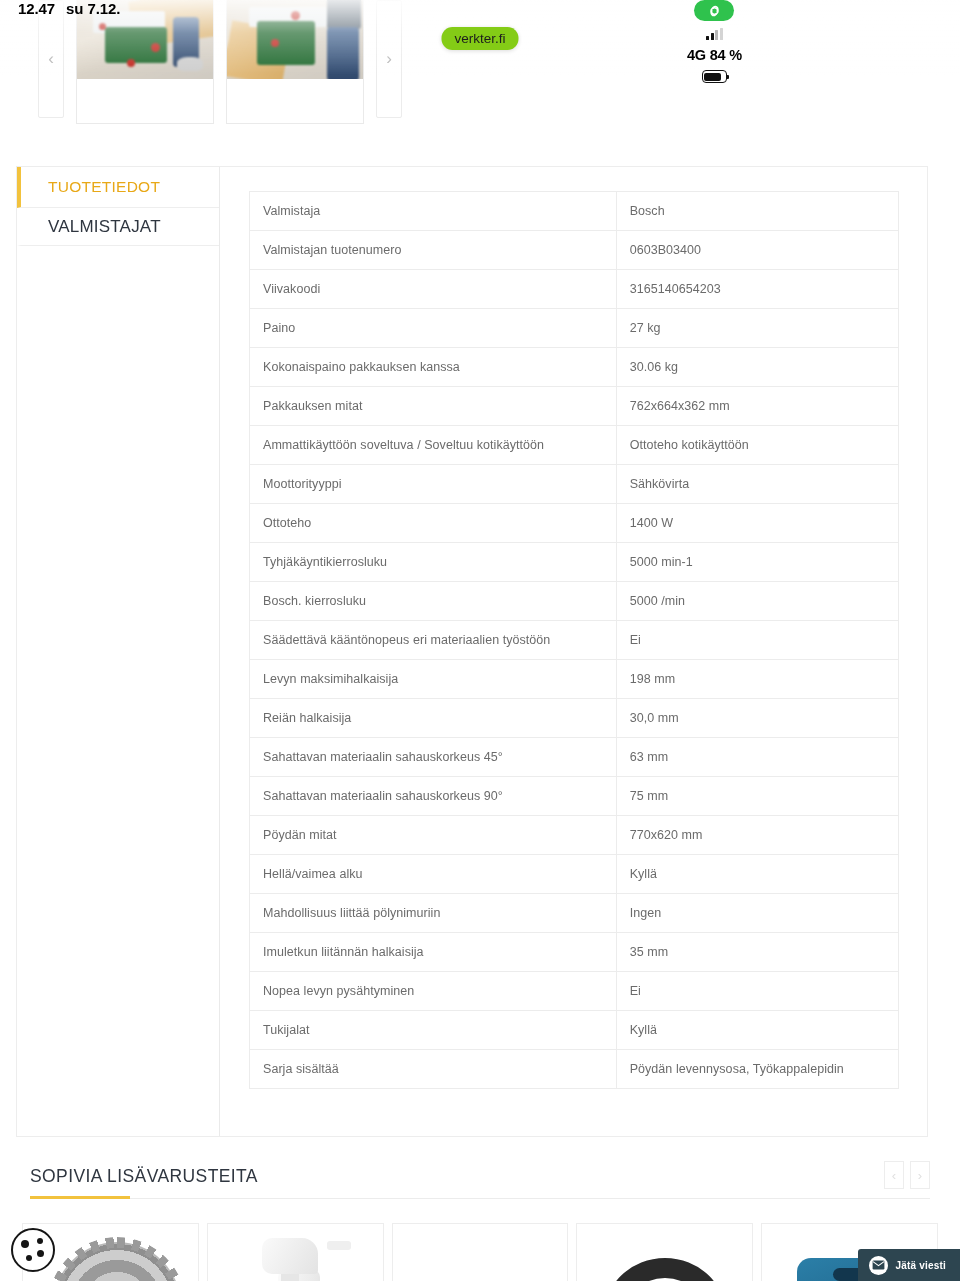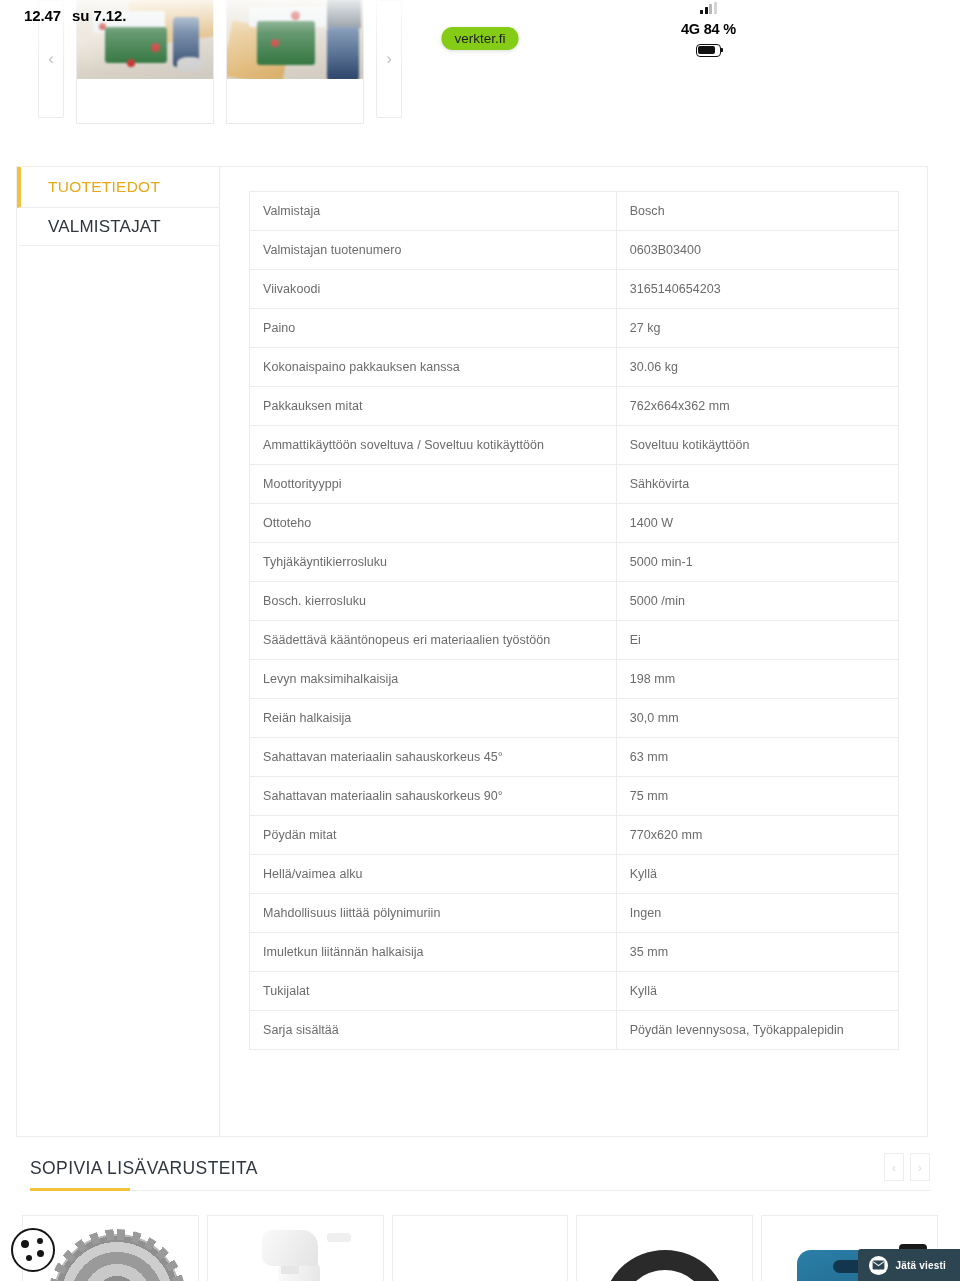--- a/index.html
+++ b/index.html
@@ -25,9 +25,9 @@
     width: 760px;
     height: 30px;
     display: flex;
-    align-items: center;
+    align-items: flex-start;
     justify-content: space-between;
-    padding: 0 24px;
+    padding: 0 18px;
     z-index: 60;
     pointer-events: none;
   }

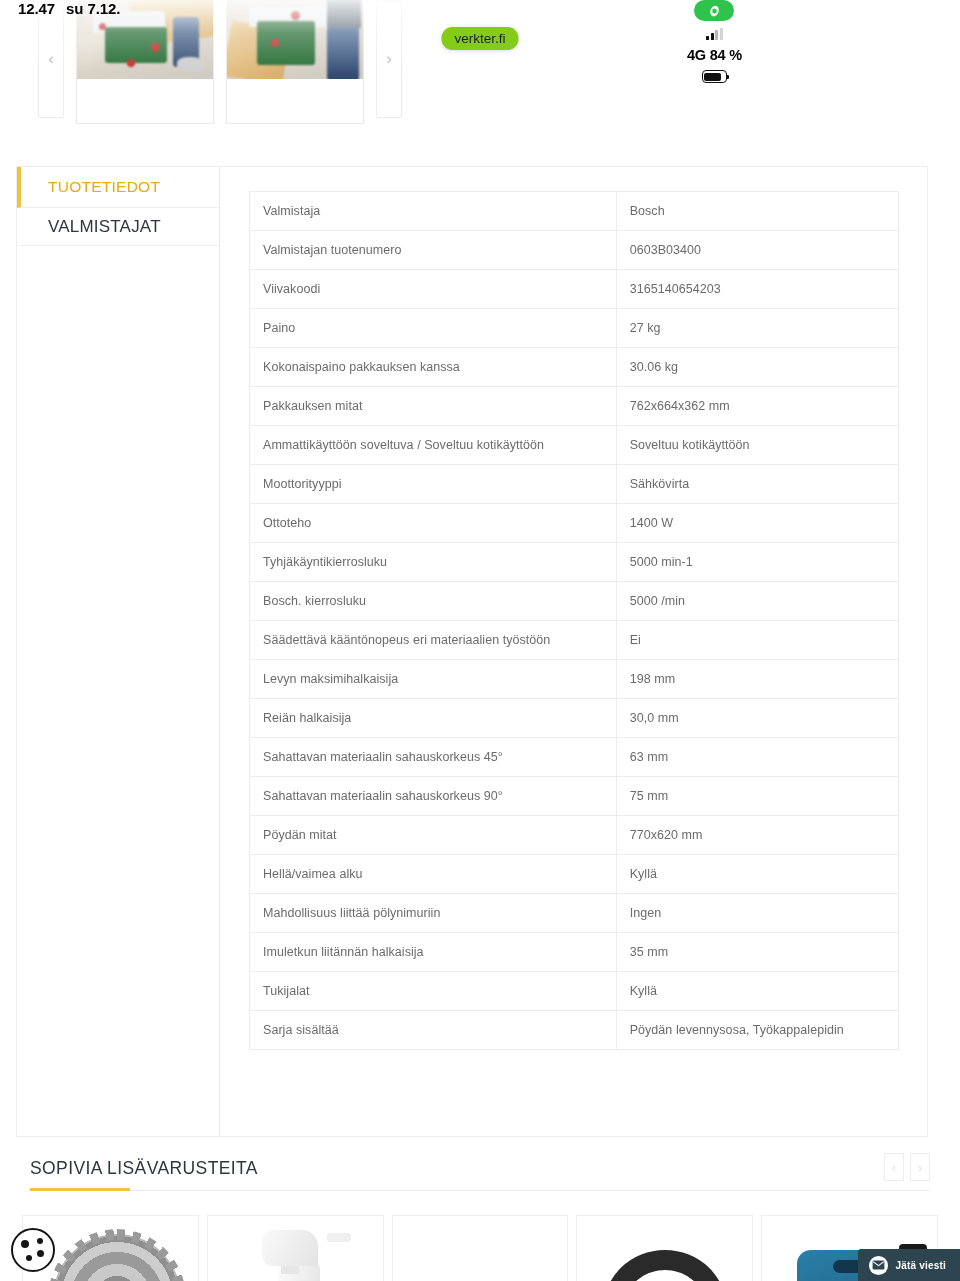--- a/index.html
+++ b/index.html
@@ -605,7 +605,7 @@
         </tr>
         <tr>
           <td class="k">Ammattikäyttöön soveltuva / Soveltuu kotikäyttöön</td>
-          <td class="v">Soveltuu kotikäyttöön</td>
+          <td class="v">Ottoteho kotikäyttöön</td>
         </tr>
         <tr>
           <td class="k">Moottorityyppi</td>

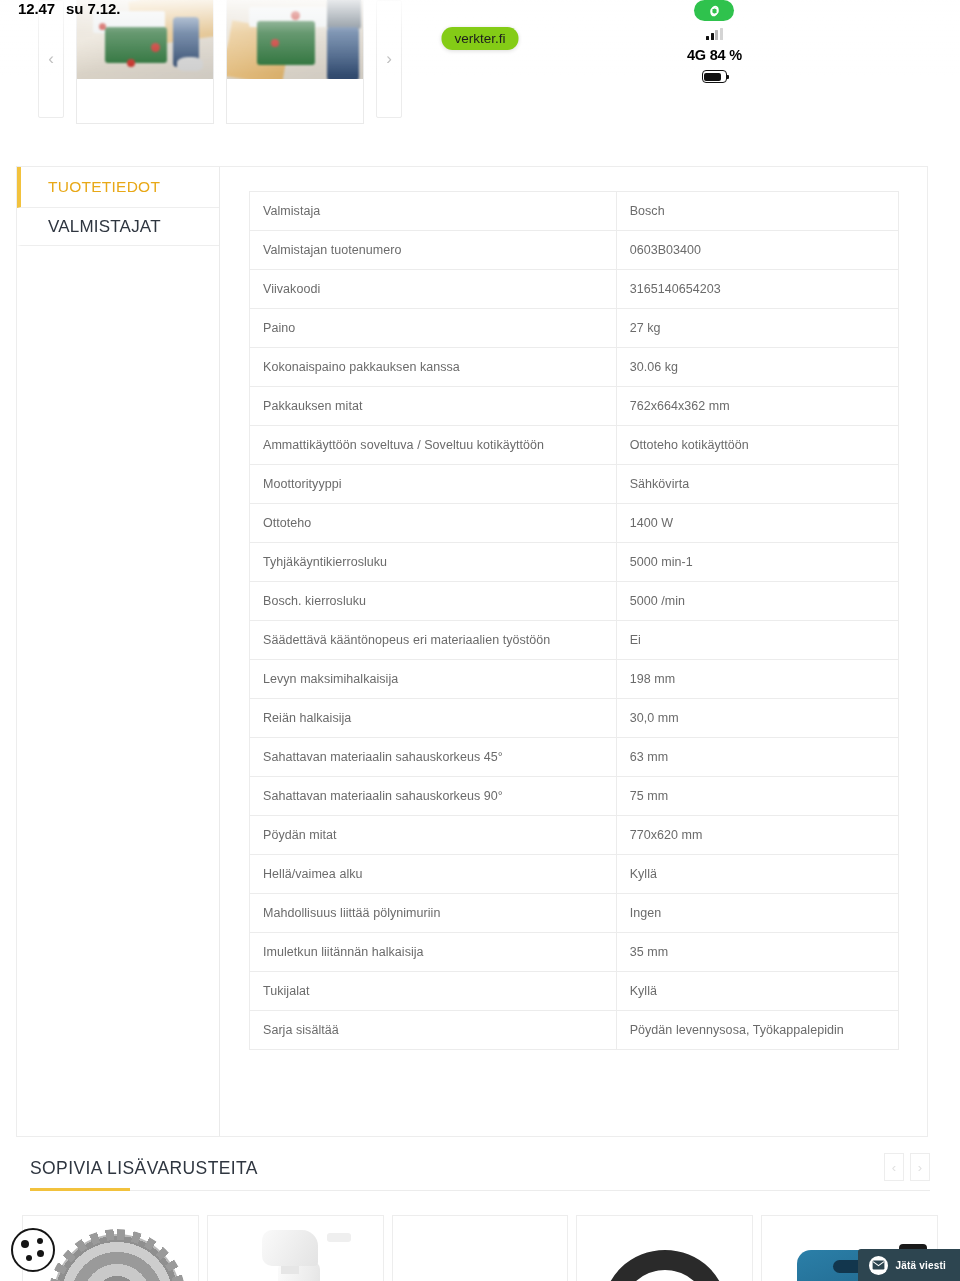--- a/index.html
+++ b/index.html
@@ -660,6 +660,10 @@
           <td class="v">35 mm</td>
         </tr>
         <tr>
+          <td class="k">Nopea levyn pysähtyminen</td>
+          <td class="v">Ei</td>
+        </tr>
+        <tr>
           <td class="k">Tukijalat</td>
           <td class="v">Kyllä</td>
         </tr>

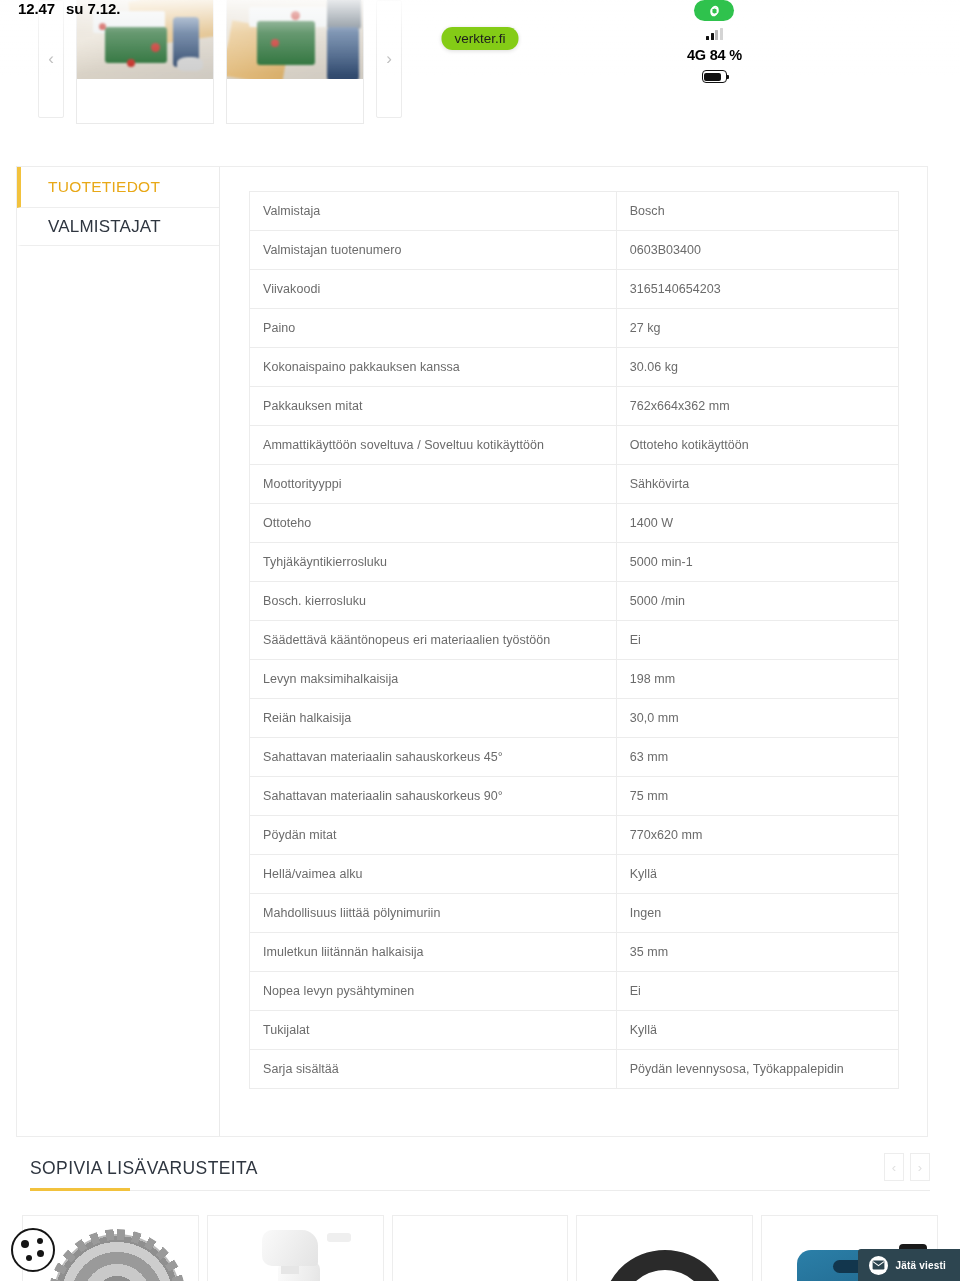--- a/index.html
+++ b/index.html
@@ -293,7 +293,7 @@
   }
   .acc-head {
     position: relative;
-    margin: 0 30px;
+    margin: 8px 30px;
     padding-bottom: 11px;
     border-bottom: 1px solid #ececec;
     display: flex;

